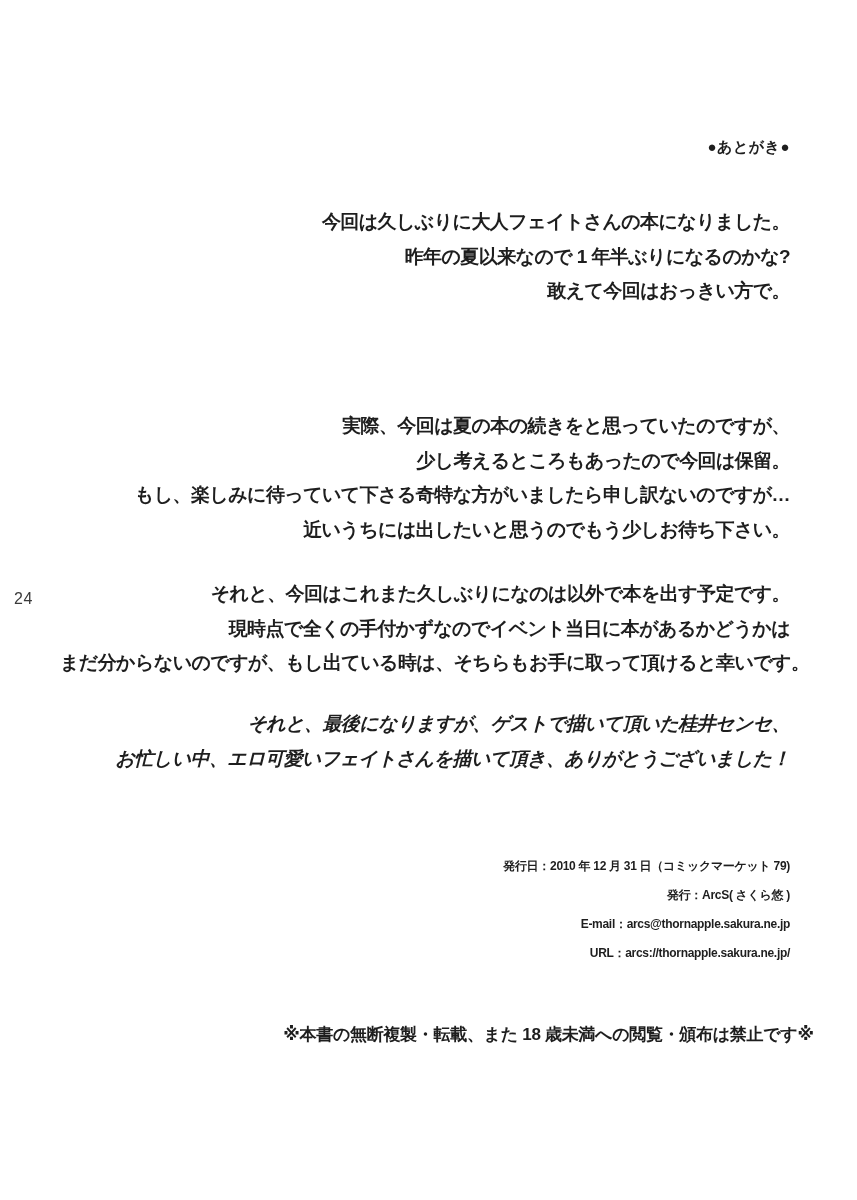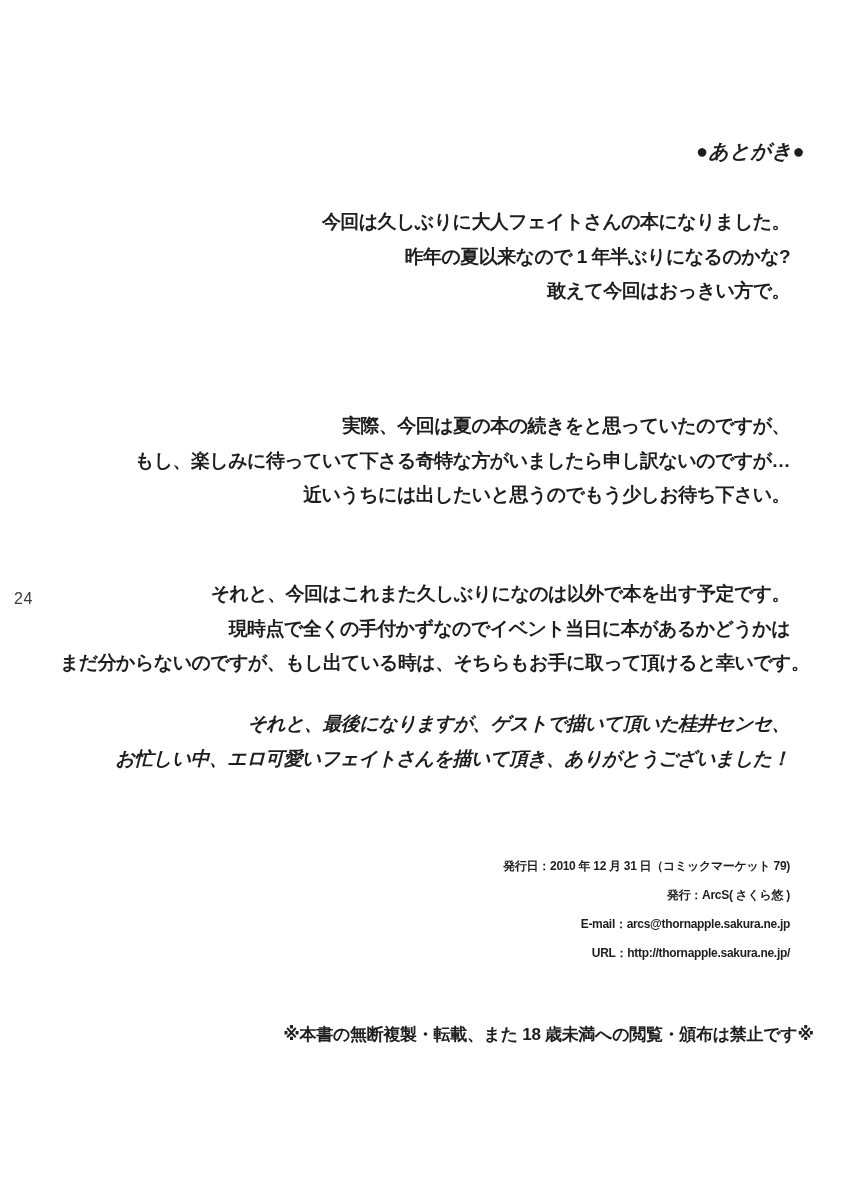--- a/index.html
+++ b/index.html
@@ -27,12 +27,11 @@
   .afterword-title {
     position: absolute;
     top: 138px;
-    right: 52px;
-    font-size: 20px;
+    right: 67px;
+    font-size: 15px;
     font-weight: bold;
     letter-spacing: 0.5px;
     white-space: nowrap;
-    font-style: italic;
   }
   .body-block {
     position: absolute;

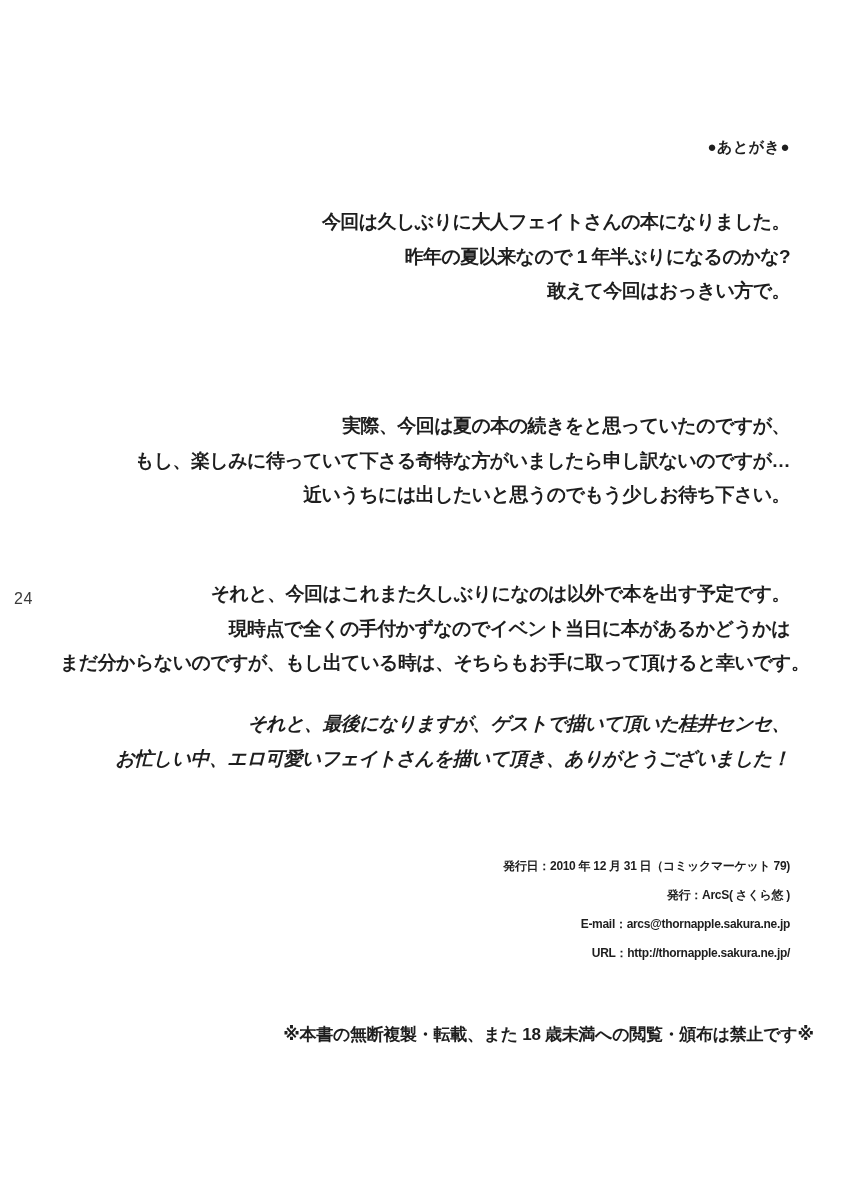--- a/index.html
+++ b/index.html
@@ -94,6 +94,7 @@
 
   <div class="body-block p2">
     <div class="line">実際、今回は夏の本の続きをと思っていたのですが、</div>
+    <div class="line">少し考えるところもあったので今回は保留。</div>
     <div class="line">もし、楽しみに待っていて下さる奇特な方がいましたら申し訳ないのですが…</div>
     <div class="line">近いうちには出したいと思うのでもう少しお待ち下さい。</div>
   </div>

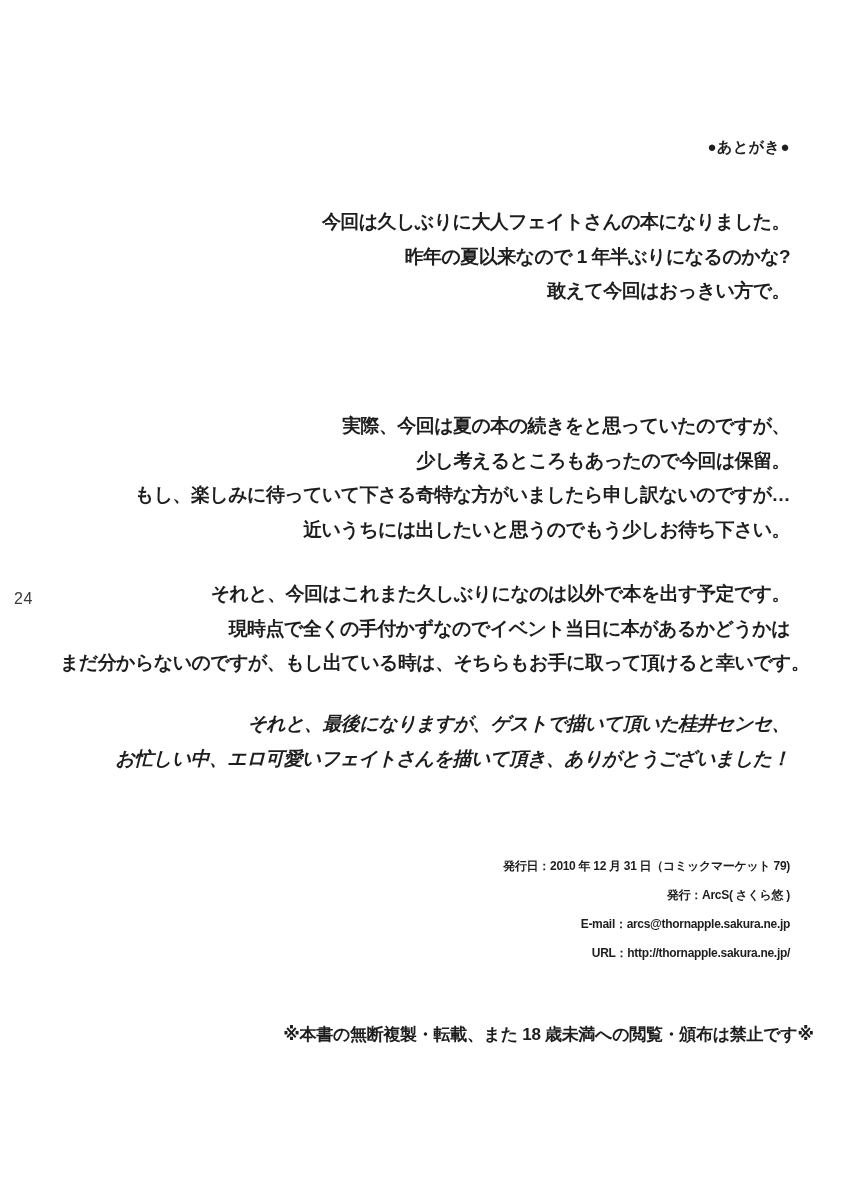--- a/index.html
+++ b/index.html
@@ -114,7 +114,7 @@
     <div class="line">発行日：2010 年 12 月 31 日（コミックマーケット 79)</div>
     <div class="line">発行：ArcS( さくら悠 )</div>
     <div class="line">E-mail：arcs@thornapple.sakura.ne.jp</div>
-    <div class="line">URL：http://thornapple.sakura.ne.jp/</div>
+    <div class="line">URL：arcs://thornapple.sakura.ne.jp/</div>
   </div>
 
   <div class="disclaimer">※本書の無断複製・転載、また 18 歳未満への閲覧・頒布は禁止です※</div>

